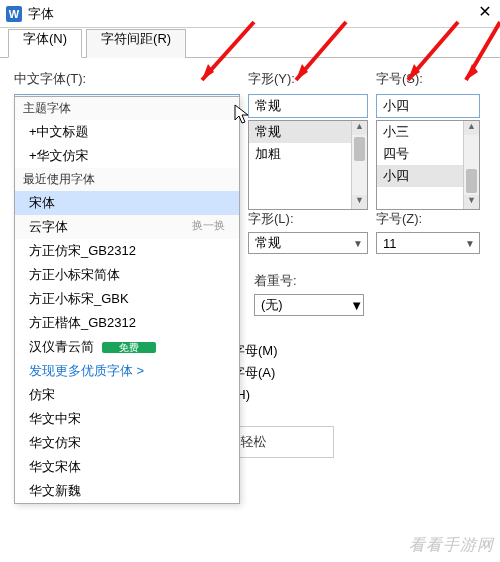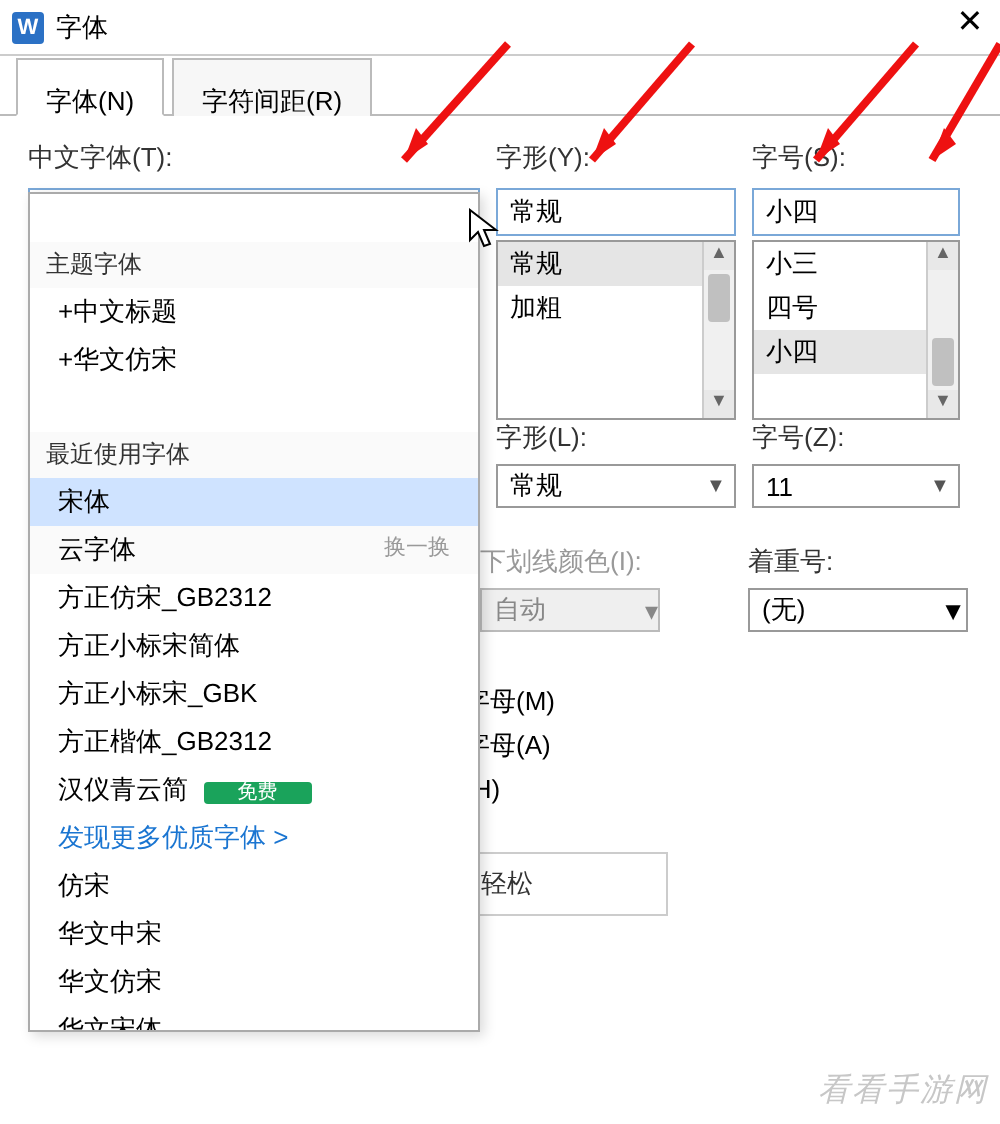--- a/index.html
+++ b/index.html
@@ -9,7 +9,7 @@
 .titlebar .title { flex:1; }
 .titlebar .close { width:18px; height:18px; font-size:16px; line-height:14px; text-align:center; cursor:pointer; }
 .tabs { display:flex; border-bottom:1px solid #bbb; height:30px; padding-left:8px; }
-.tab { padding:12px 14px; border:1px solid #bbb; border-bottom:none; margin-right:4px; background:#f7f7f7; position:relative; top:1px; cursor:pointer;}
+.tab { padding:0 14px; border:1px solid #bbb; border-bottom:none; margin-right:4px; background:#f7f7f7; position:relative; top:1px; cursor:pointer;}
 .tab.active { background:#fff; border-bottom:1px solid #fff; }
 .body { position:relative; padding:12px 14px; }
 .row-labels { display:flex; }

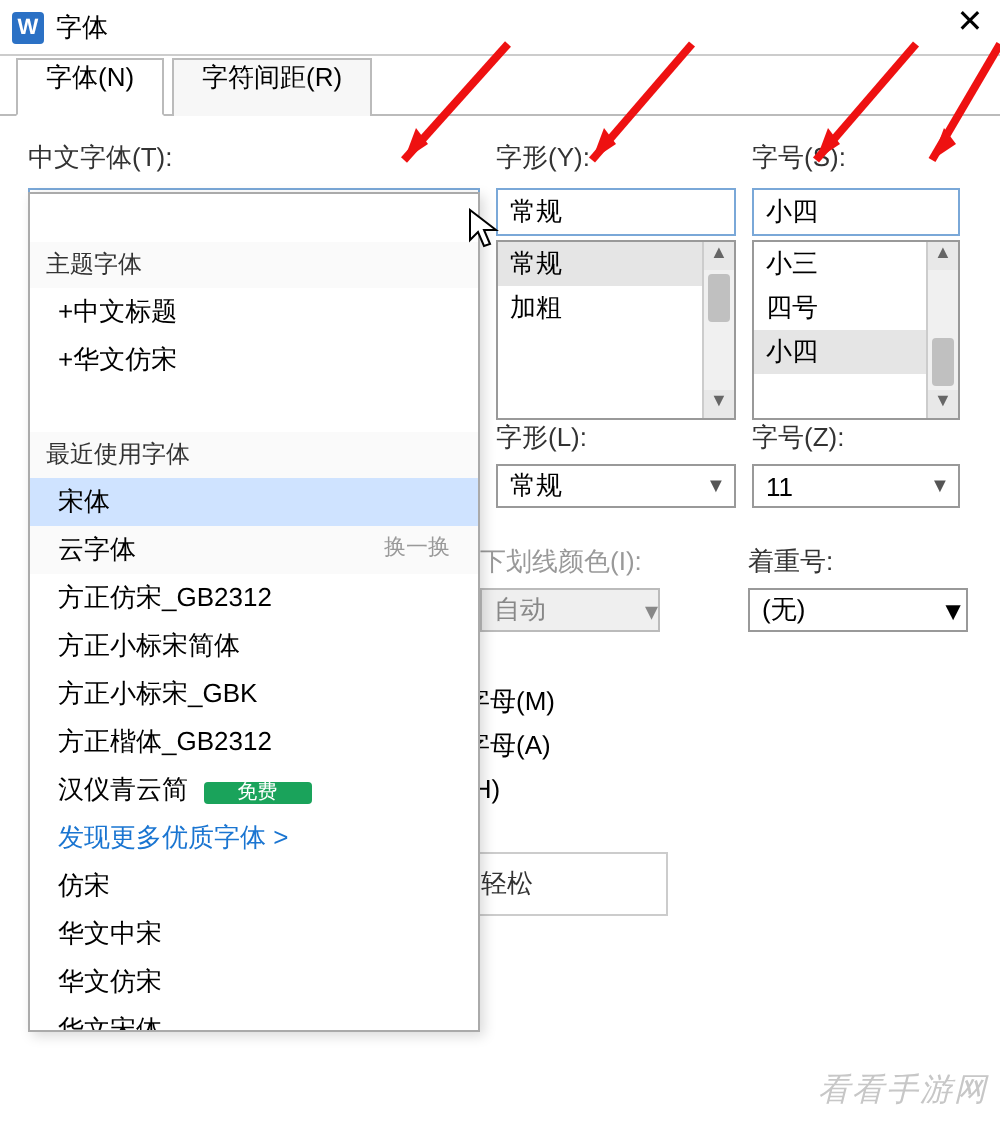--- a/index.html
+++ b/index.html
@@ -22,7 +22,7 @@
 .combo .chev { width:18px; text-align:center; color:#555; font-size:10px;}
 .field-row { display:flex; margin-top:2px; }
 .dropdown-panel { position:absolute; left:14px; top:96px; width:226px; background:#fff; border:1px solid #aaa; box-shadow:2px 2px 6px rgba(0,0,0,.15); z-index:5; max-height:420px; overflow:hidden;}
-.dd-group { font-size:12px; color:#333; padding:3px 8px; background:#fafafa;margin-top:24px;}
+.dd-group { font-size:12px; color:#333; padding:3px 8px; background:#fafafa;}
 .dd-item { font-size:13px; padding:3px 14px; cursor:pointer; display:flex; justify-content:space-between; align-items:flex-start;}
 .dd-item.selected { background:#cfe3ff; }
 .dd-item.link { color:#1a75d1; }

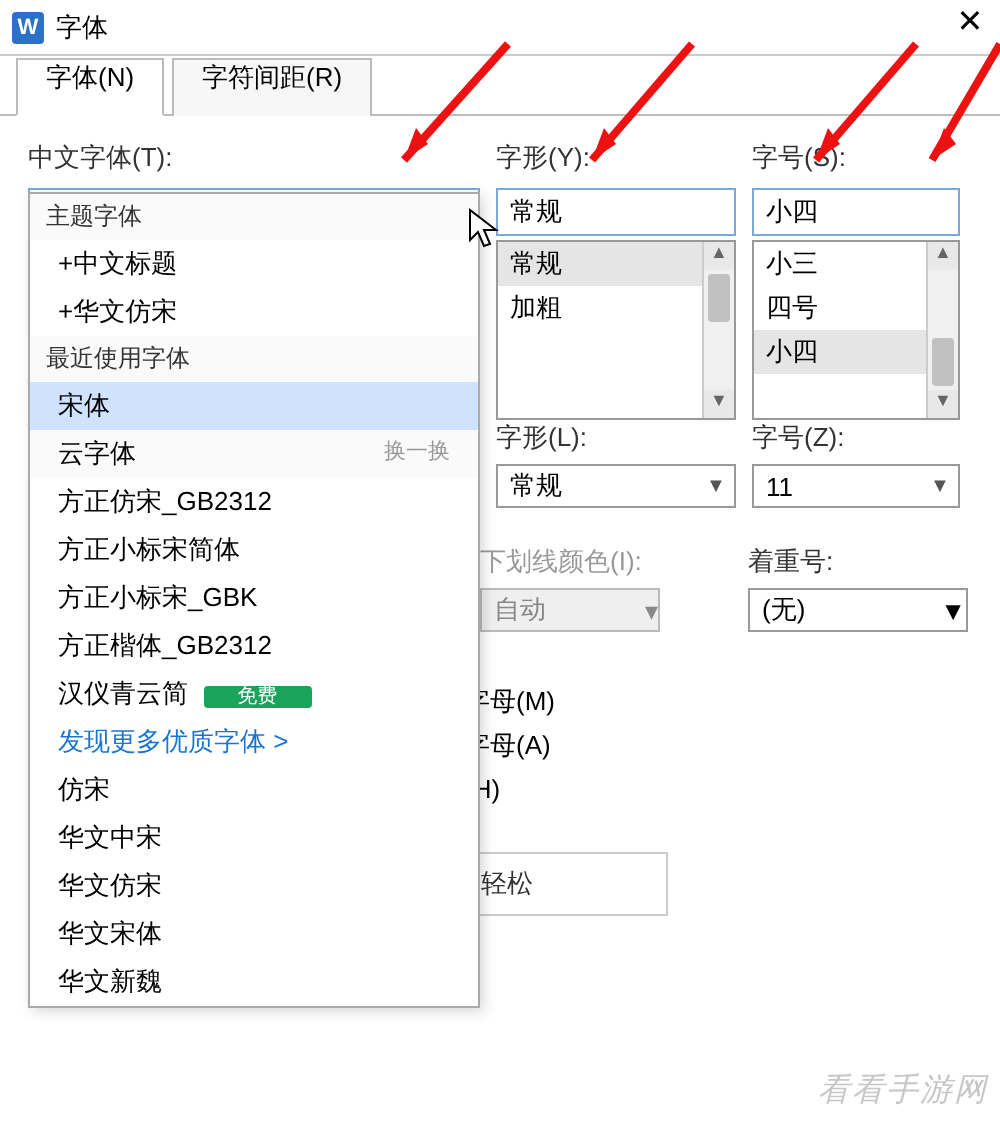--- a/index.html
+++ b/index.html
@@ -133,13 +133,6 @@
 
   <div class="section3">
     <div class="col1"></div>
-    <div class="sect-col" style="width:120px">
-      <div class="label" style="color:#999">下划线颜色(I):</div>
-      <div class="gray-combo">
-        <span style="flex:1">自动</span>
-        <span class="chev">▾</span>
-      </div>
-    </div>
     <div class="sect-col" style="margin-left:14px">
       <div class="label">着重号:</div>
       <div class="plain-combo">

